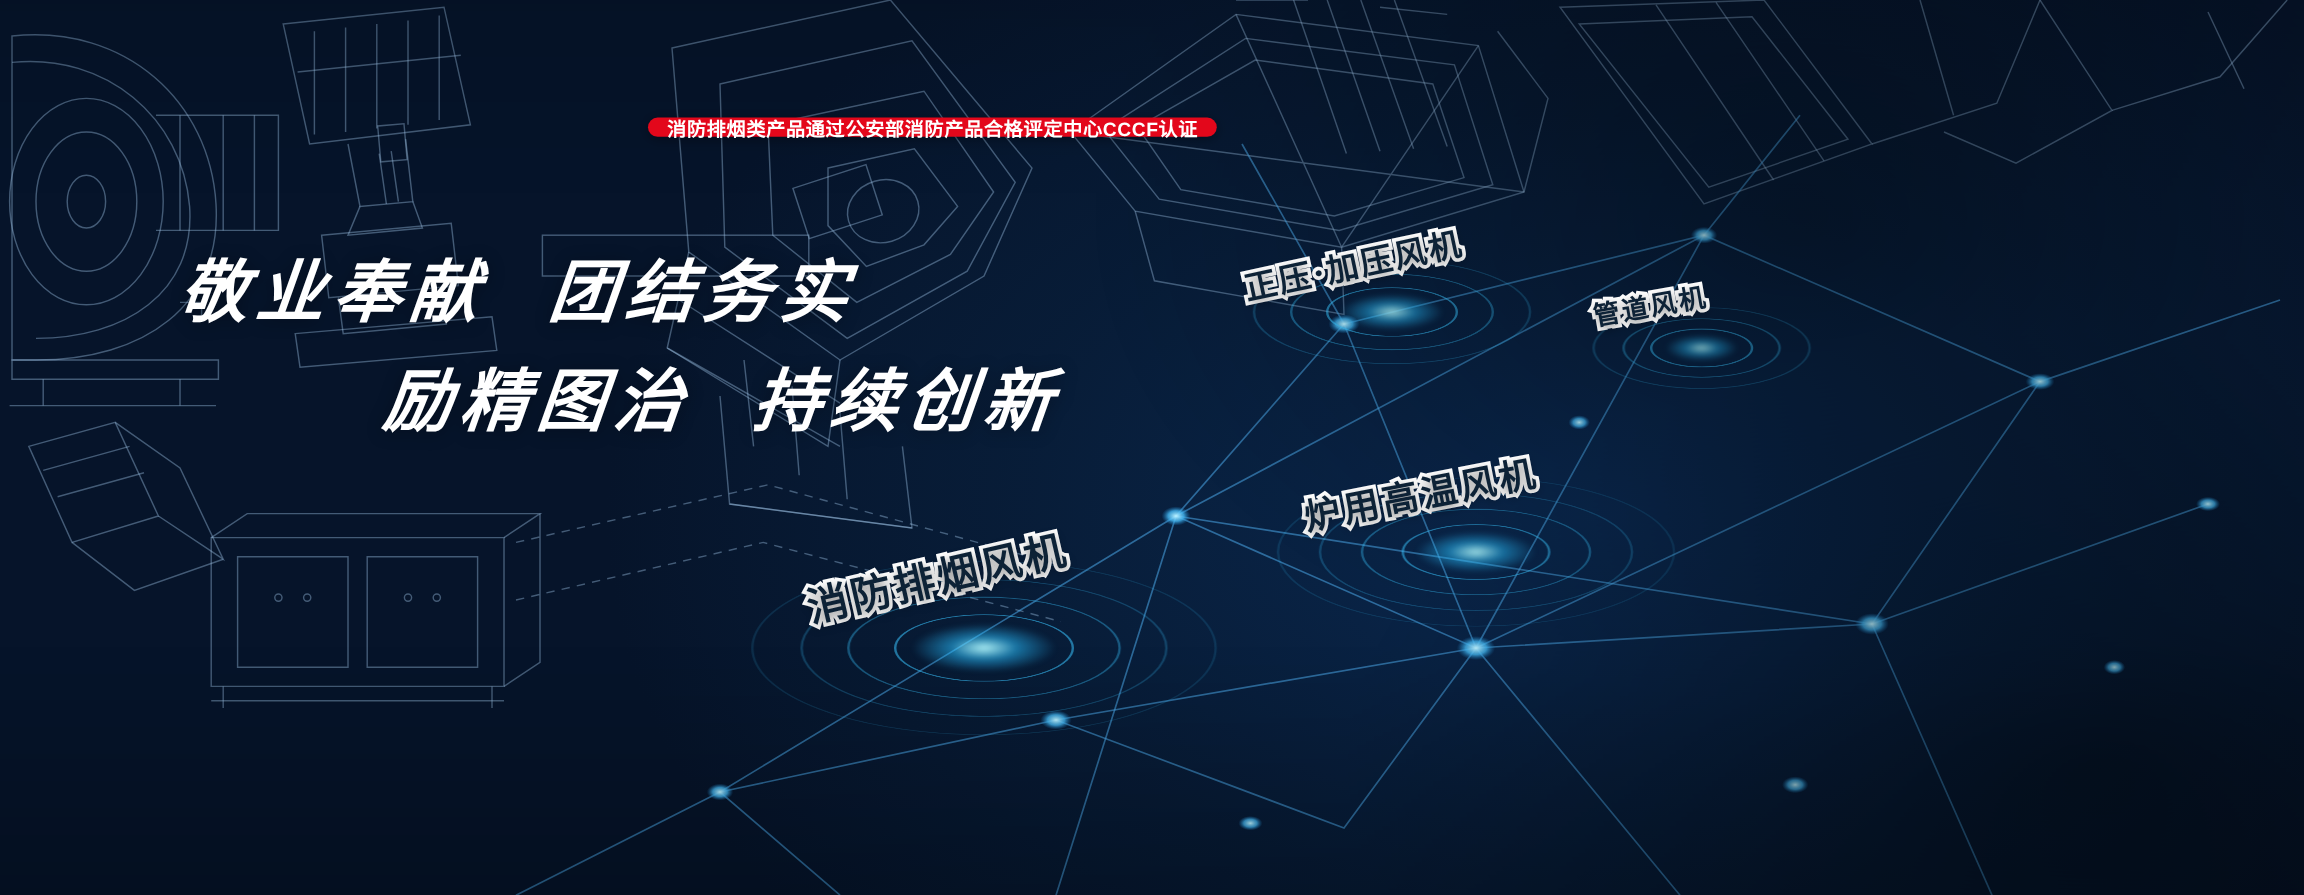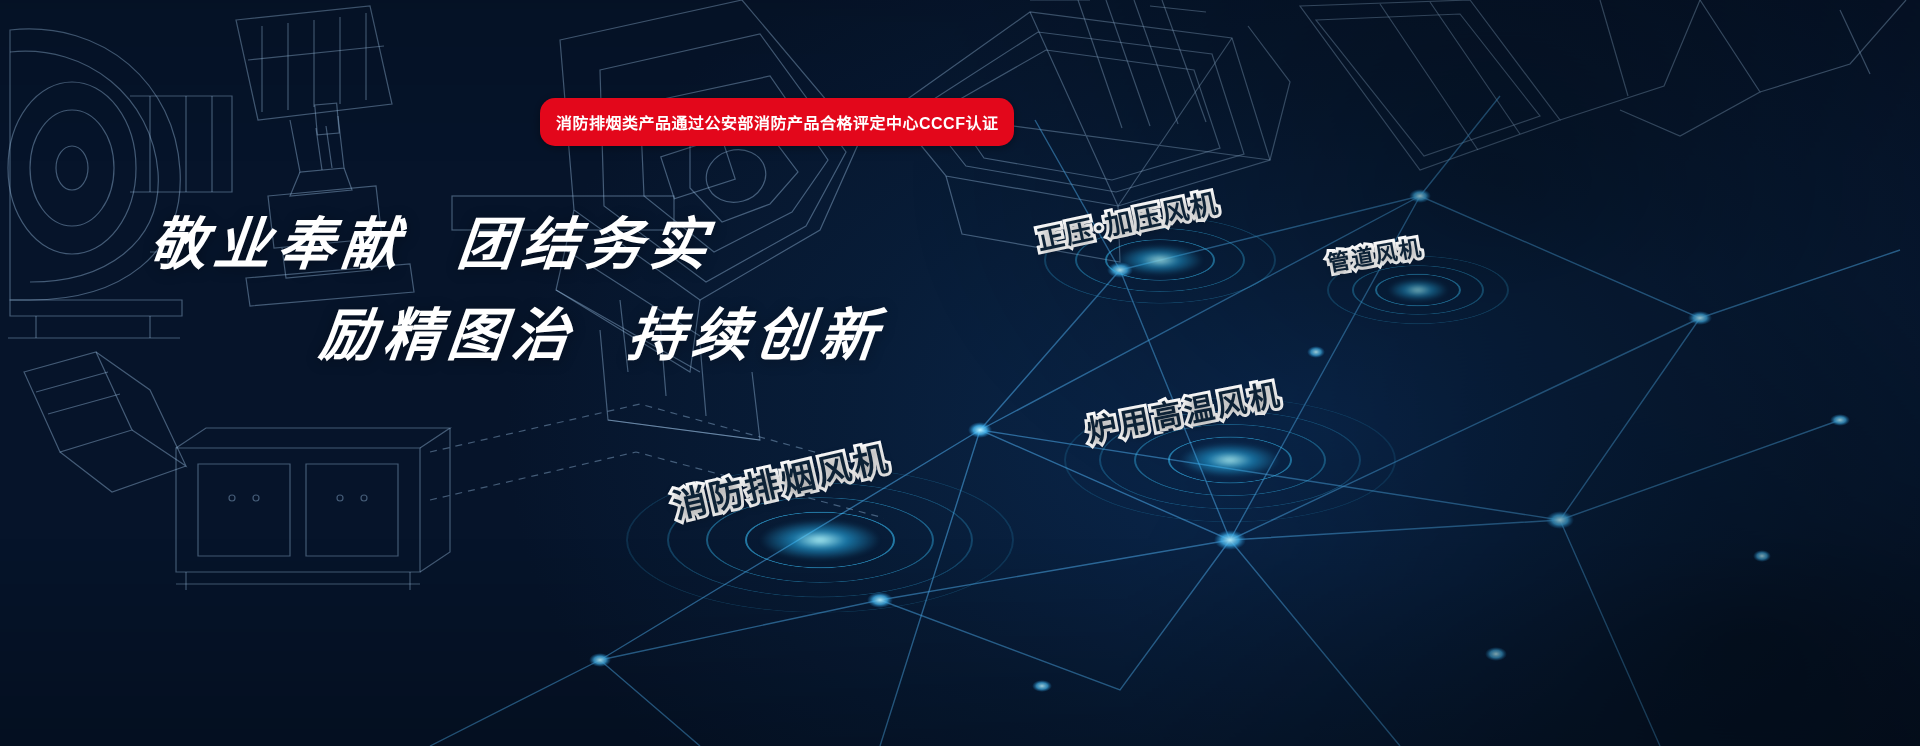--- a/index.html
+++ b/index.html
@@ -33,7 +33,7 @@
   
   .cert-badge{
     position:absolute;left:540px;top:98px;
-    height:48px;padding:0 16px;
+    height:16px;padding:0 16px;
     display:flex;align-items:center;justify-content:center;
     background:#e3071b;
     border-radius:15px;

